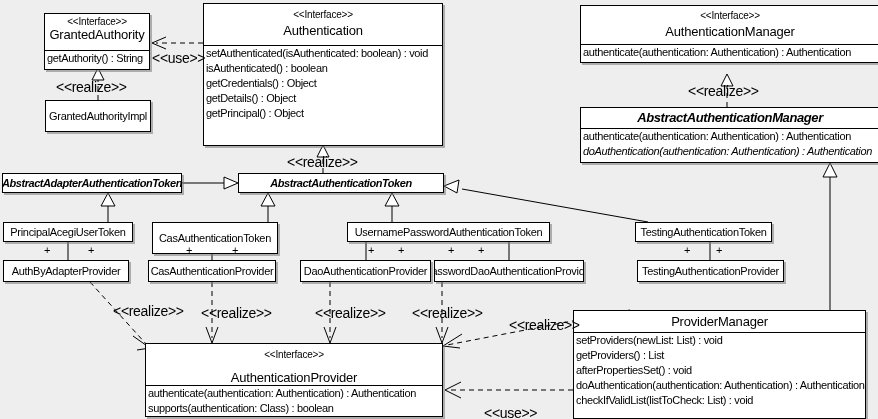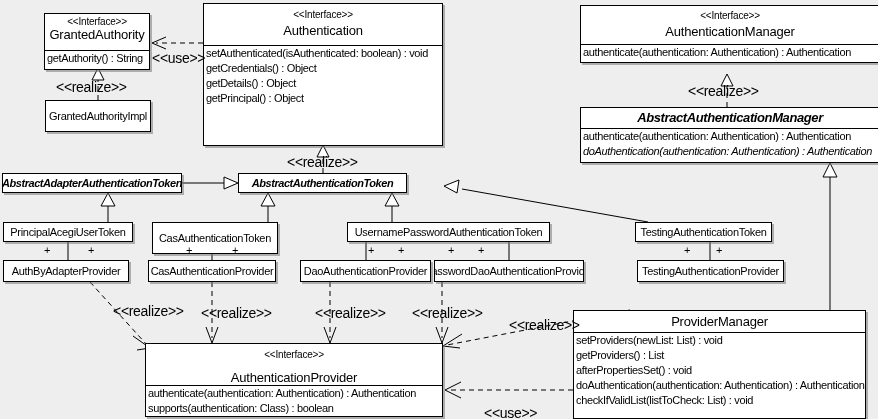--- a/index.html
+++ b/index.html
@@ -211,6 +211,7 @@
     <div class="sep"></div>
     <div class="ops">
       <div class="op">setAuthenticated(isAuthenticated: boolean) : void</div>
+      <div class="op">isAuthenticated() : boolean</div>
       <div class="op">getCredentials() : Object</div>
       <div class="op">getDetails() : Object</div>
       <div class="op">getPrincipal() : Object</div>

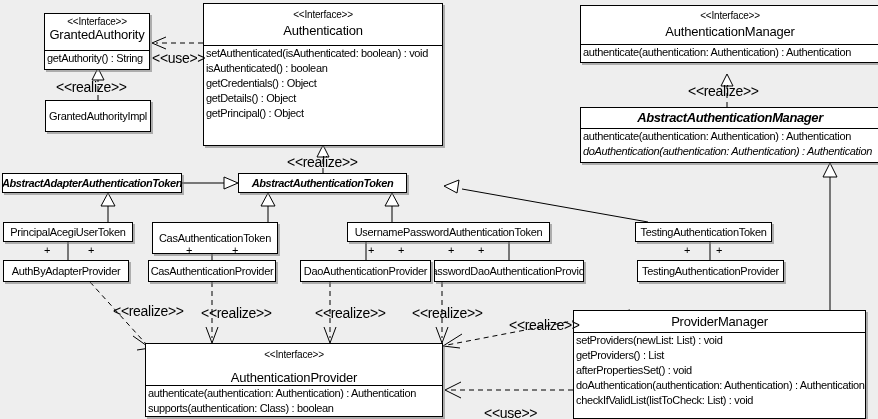--- a/index.html
+++ b/index.html
@@ -244,7 +244,7 @@
     <span class="cname">AbstractAdapterAuthenticationToken</span>
   </div>
 
-  <div class="uml-box simple italic" style="left:238px; top:173px; width:169px; height:20px;">
+  <div class="uml-box simple italic" style="left:238px; top:173px; width:206px; height:20px;">
     <span class="cname">AbstractAuthenticationToken</span>
   </div>
 

